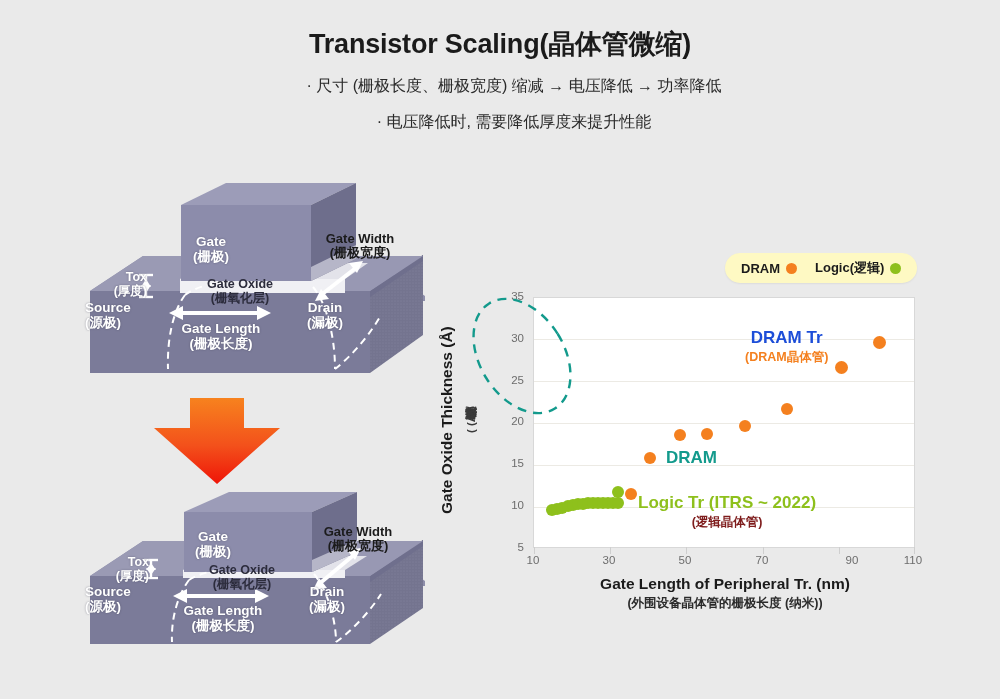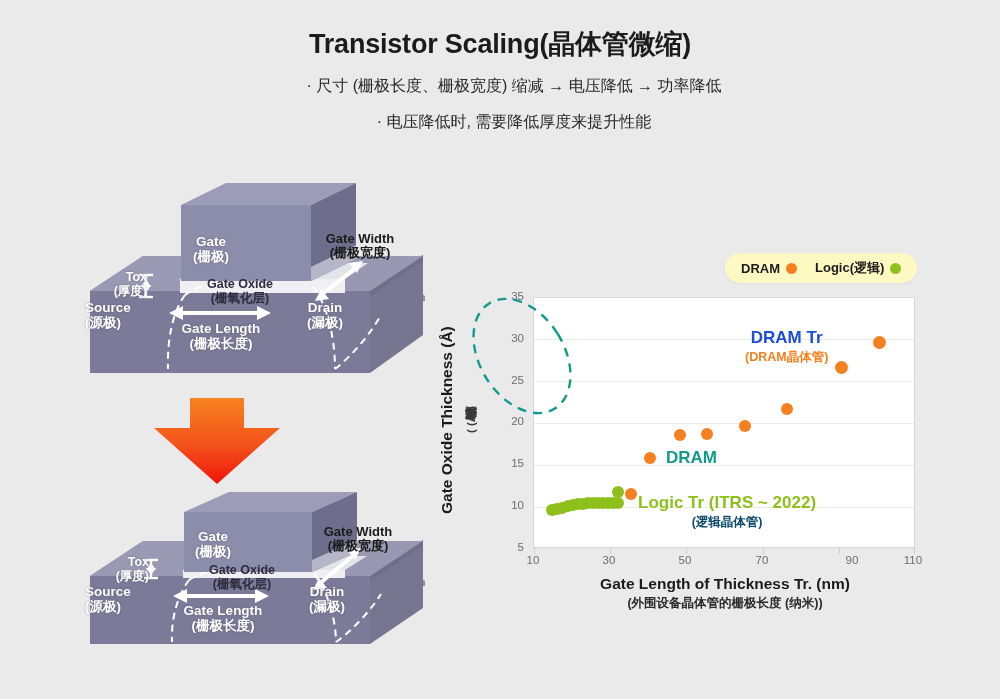--- a/index.html
+++ b/index.html
@@ -97,7 +97,7 @@
   .ann-dram .s{font-size:12.5px;font-weight:bold;color:#f4801f;margin-top:1px;}
   .ann-logic{left:198px;top:243px;text-align:left;}
   .ann-logic .m{font-size:17px;font-weight:bold;color:#8ec01c;}
-  .ann-logic .s{font-size:12.5px;font-weight:bold;color:#0c4a6e;margin-top:1px;}
+  .ann-logic .s{font-size:12.5px;font-weight:bold;color:#7f1d1d;margin-top:1px;}
   .ann-hkmg{left:226px;top:198px;font-size:17px;font-weight:bold;color:#139a8c;}
 
   .ellipse{position:absolute;left:100px;top:179px;}

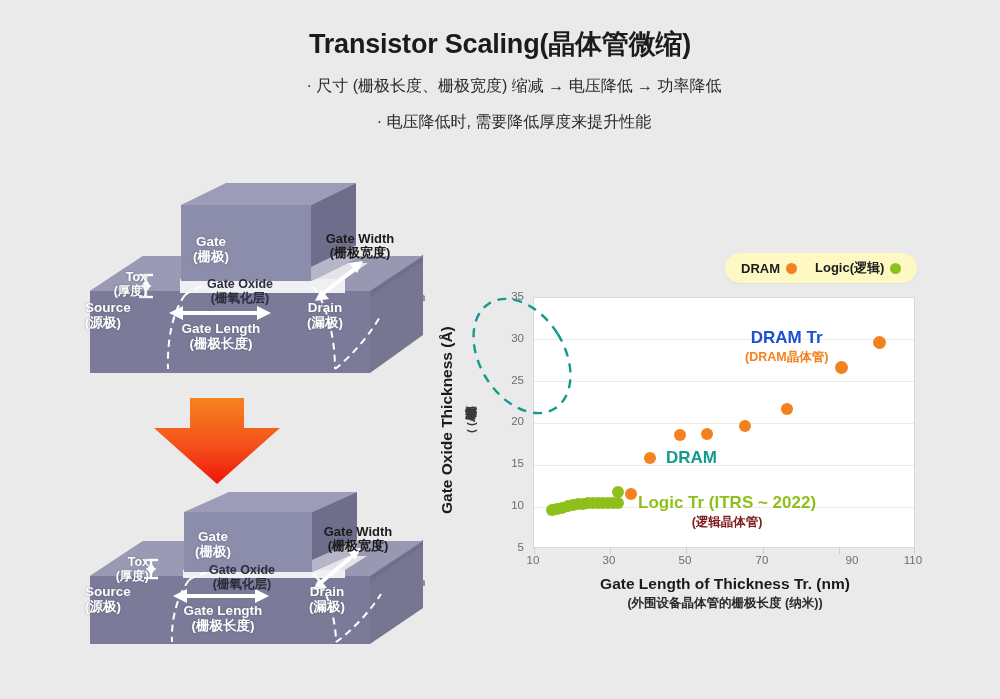--- a/index.html
+++ b/index.html
@@ -377,7 +377,7 @@
     <div class="xlab" style="left:453px;">110</div>
 
     <div class="axis-title-x">
-      <div class="atx-main">Gate Length of Thickness Tr. (nm)</div>
+      <div class="atx-main">Gate Length of Peripheral Tr. (nm)</div>
       <div class="atx-sub">(外围设备晶体管的栅极长度 (纳米))</div>
     </div>
 

